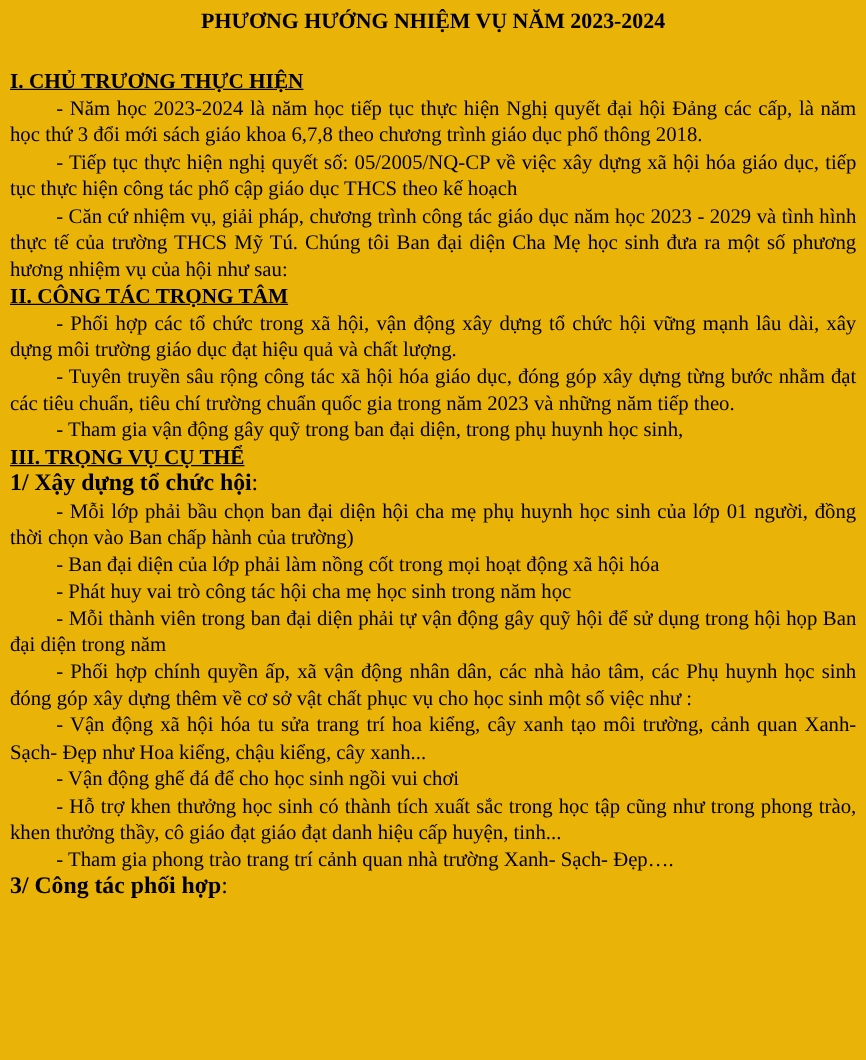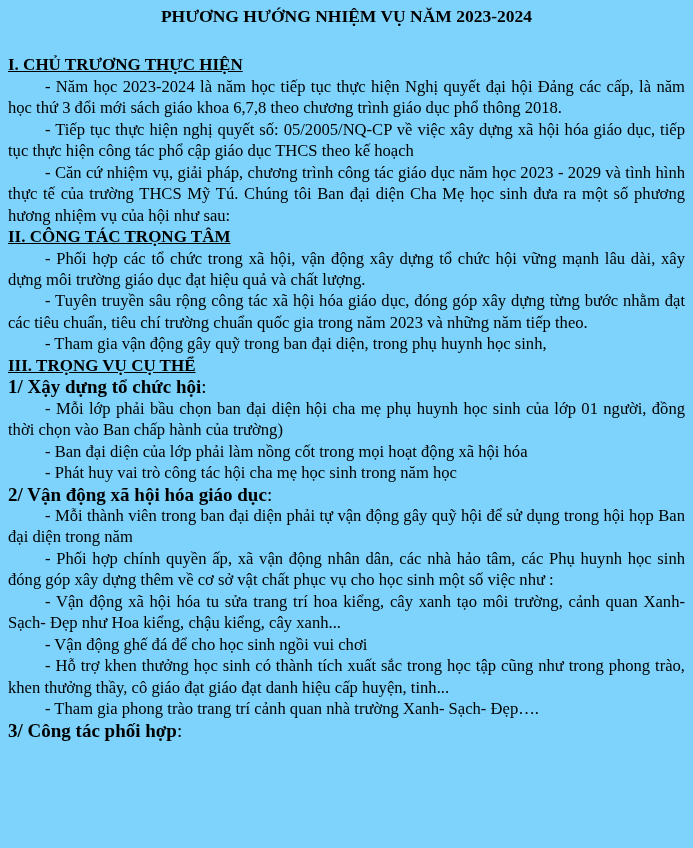--- a/index.html
+++ b/index.html
@@ -12,7 +12,7 @@
     width: 693px;
     height: 848px;
     padding: 6px 8px 0 8px;
-    background: #7dd3fc;
+    background: #eab308;
     color: #000000;
     font-family: "Liberation Serif", "DejaVu Serif", serif;
     font-size: 16.6px;

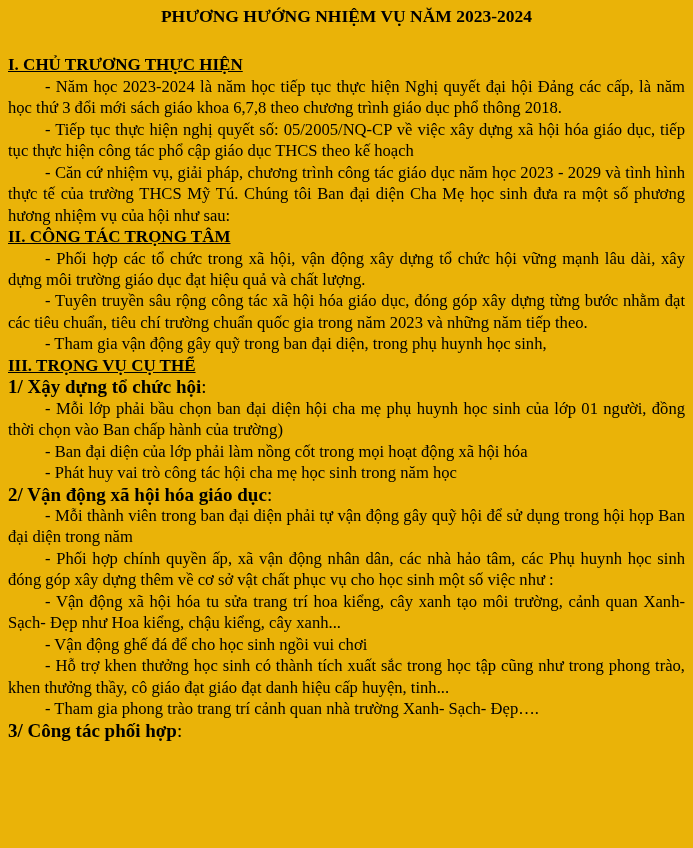--- a/index.html
+++ b/index.html
@@ -69,7 +69,6 @@
   <div class="para">- Ban đại diện của lớp phải làm nồng cốt trong mọi hoạt động xã hội hóa</div>
   <div class="para">- Phát huy vai trò công tác hội cha mẹ học sinh trong năm học</div>
 
-  <div class="subheading"><span>2/ Vận động xã hội hóa giáo dục</span><span class="colon">:</span></div>
   <div class="para">- Mỗi thành viên trong ban đại diện phải tự vận động gây quỹ hội để sử dụng trong hội họp Ban đại diện trong năm</div>
   <div class="para">- Phối hợp chính quyền ấp, xã vận động nhân dân, các nhà hảo tâm, các Phụ huynh học sinh đóng góp xây dựng thêm về cơ sở vật chất phục vụ cho học sinh một số việc như :</div>
   <div class="para">- Vận động xã hội hóa tu sửa trang trí hoa kiểng, cây xanh tạo môi trường, cảnh quan Xanh- Sạch- Đẹp như Hoa kiểng, chậu kiểng, cây xanh...</div>

